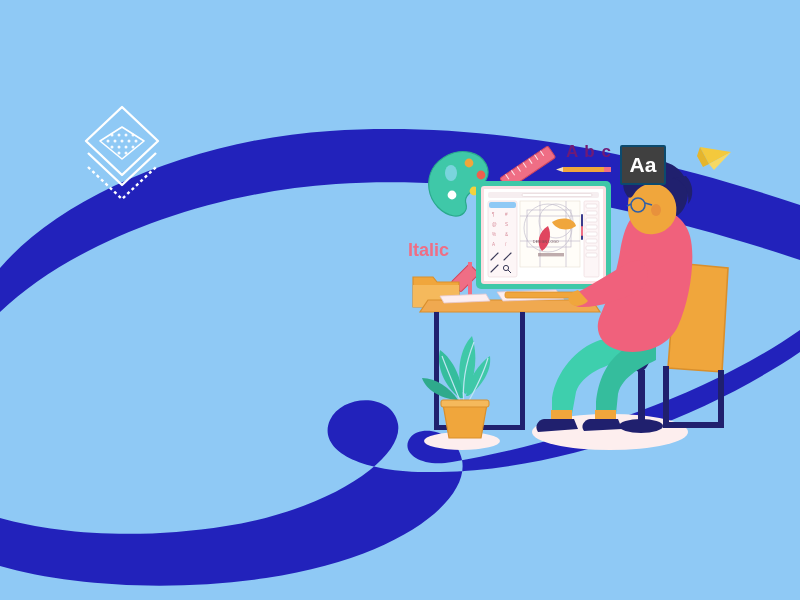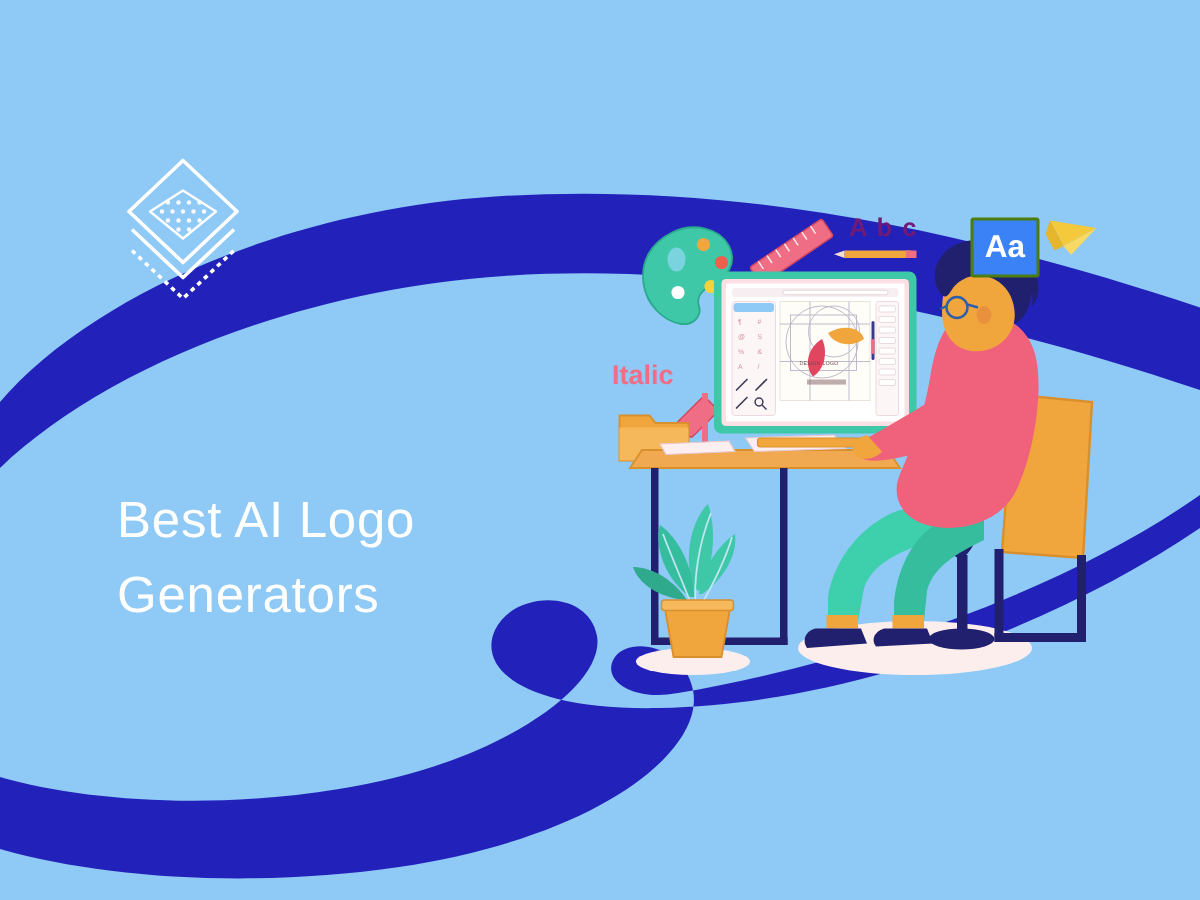--- a/index.html
+++ b/index.html
@@ -31,9 +31,9 @@
     letter-spacing:1px;
   }
   .wm-aa{
-    position:absolute;left:647px;top:145px;
-    width:42px;height:36px;background:#3b82f6;
-    border:2px solid #4d7c0f;border-radius:2px;
+    position:absolute;left:620px;top:145px;
+    width:42px;height:36px;background:#404040;
+    border:2px solid #0c4a6e;border-radius:2px;
     color:#ffffff;font-size:21px;font-weight:700;
     display:flex;align-items:center;justify-content:center;
     letter-spacing:0px;

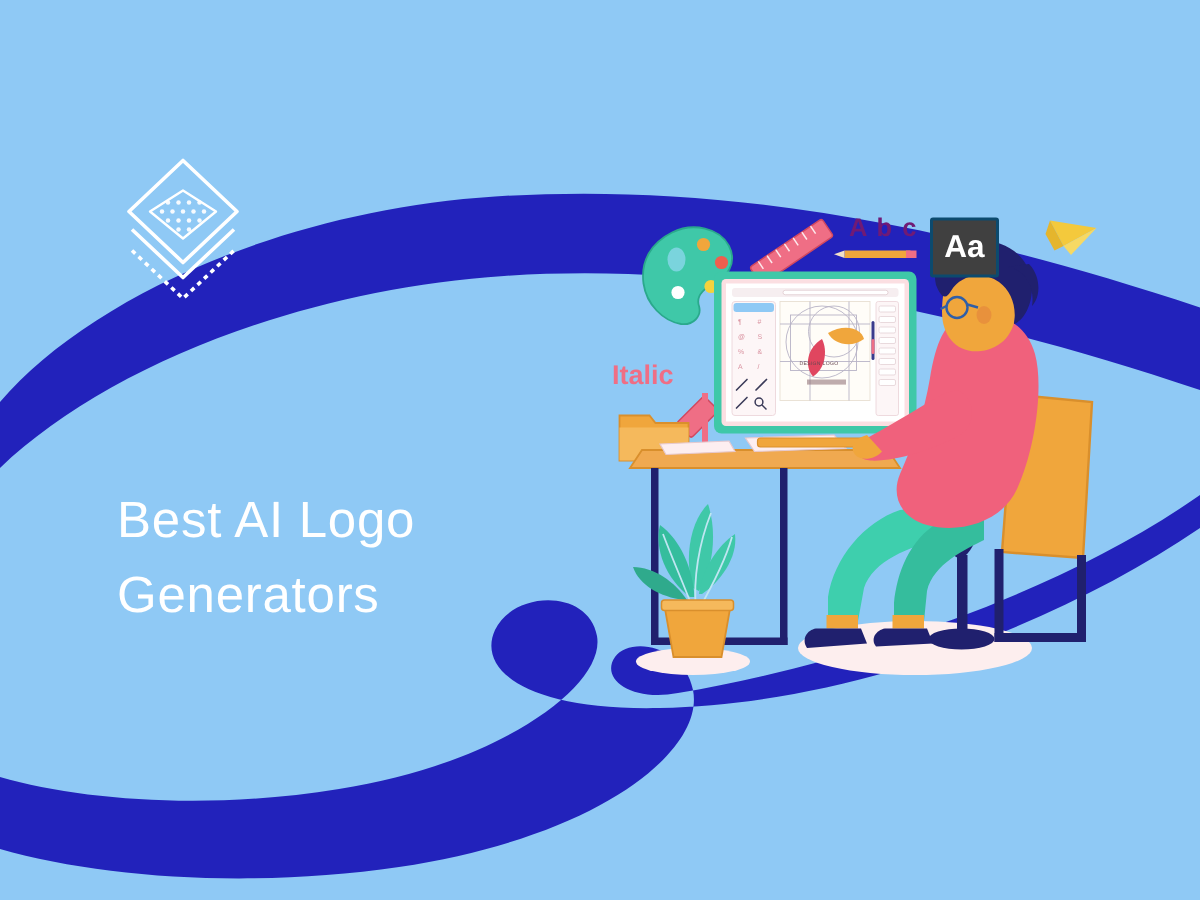--- a/index.html
+++ b/index.html
@@ -298,8 +298,6 @@
 
   </svg>
 
-  <div class="hero-title">Best AI Logo
-Generators</div>
   <div class="wm-abc">A b c</div>
   <div class="wm-aa">Aa</div>
   <div class="wm-italic">Italic</div>

